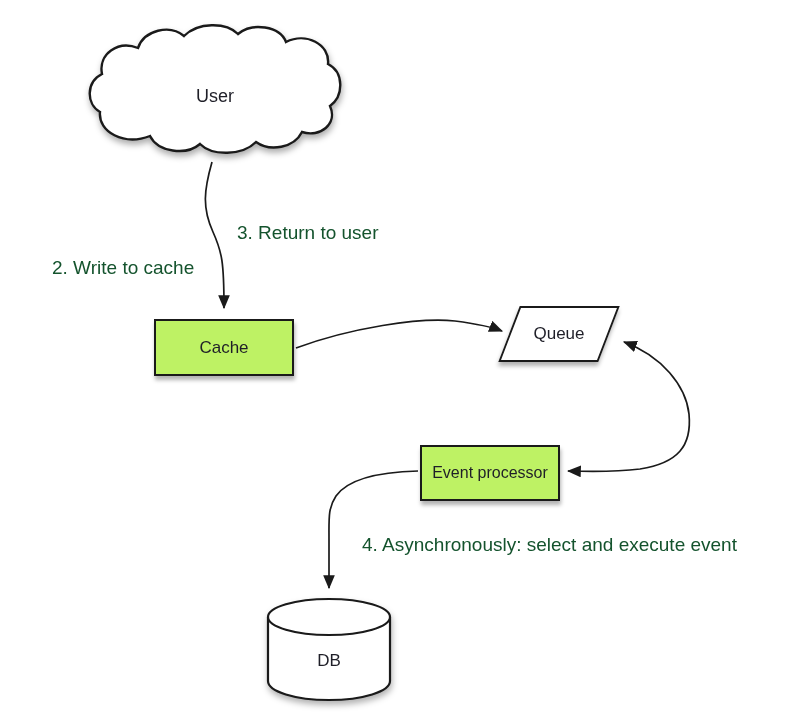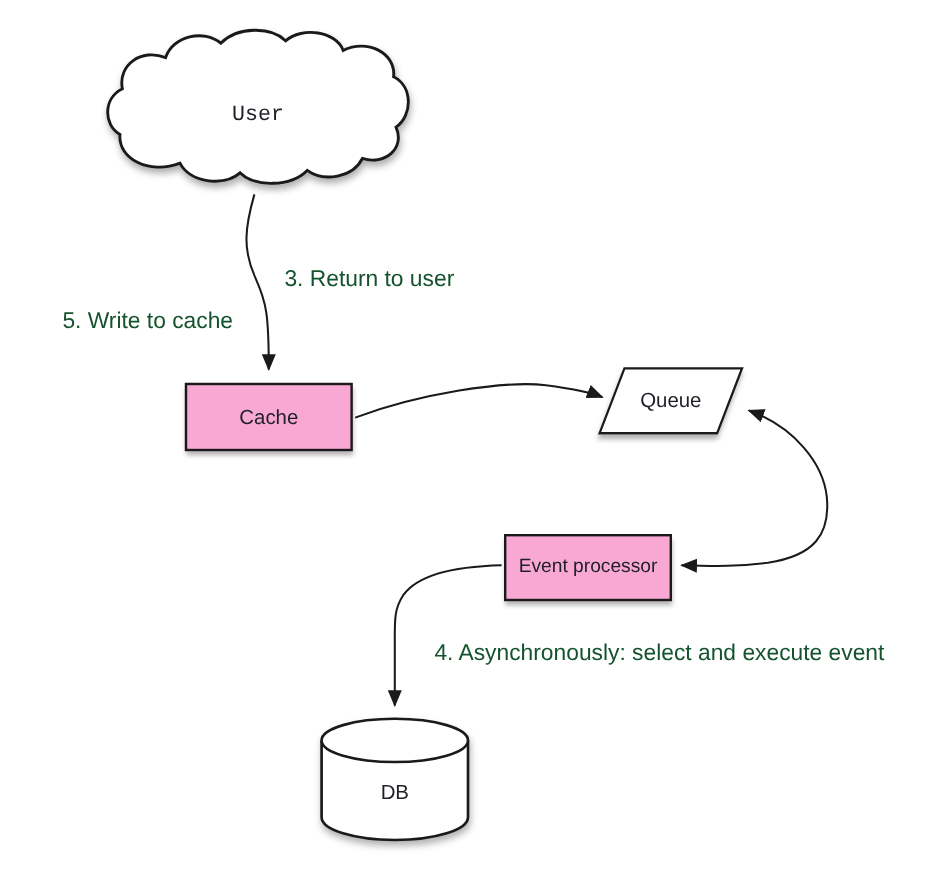--- a/index.html
+++ b/index.html
@@ -43,7 +43,7 @@
   }
   .cloud-node { left: 84px; top: 20px; width: 262px; height: 150px; }
   .cloud-node svg { position: absolute; left: 0; top: 0; filter: drop-shadow(1px 4px 3px rgba(0,0,0,0.32)); }
-  .cloud-node .node-label { font-size: 18px; padding-top: 2px; font-family: Liberation Mono, monospace; }
+  .cloud-node .node-label { font-size: 18px; padding-top: 2px; }
 
   .rect-node {
     background: #f9a8d4;

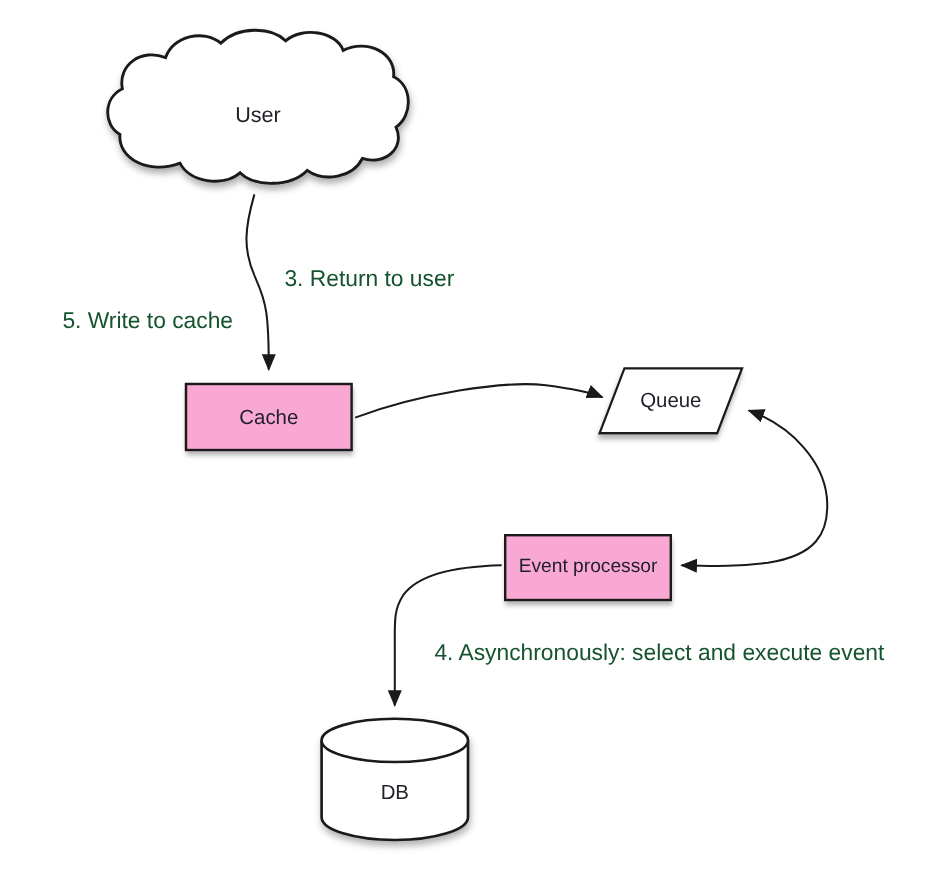--- a/index.html
+++ b/index.html
@@ -141,7 +141,7 @@
     <div class="node-label">Event processor</div>
   </div>
 
-  <div class="edge-label label-step1">5. Write to cache</div>
+  <div class="edge-label label-step1">2. Write to cache</div>
   <div class="edge-label label-step3">3. Return to user</div>
   <div class="edge-label label-step4">4. Asynchronously: select and execute event</div>
 

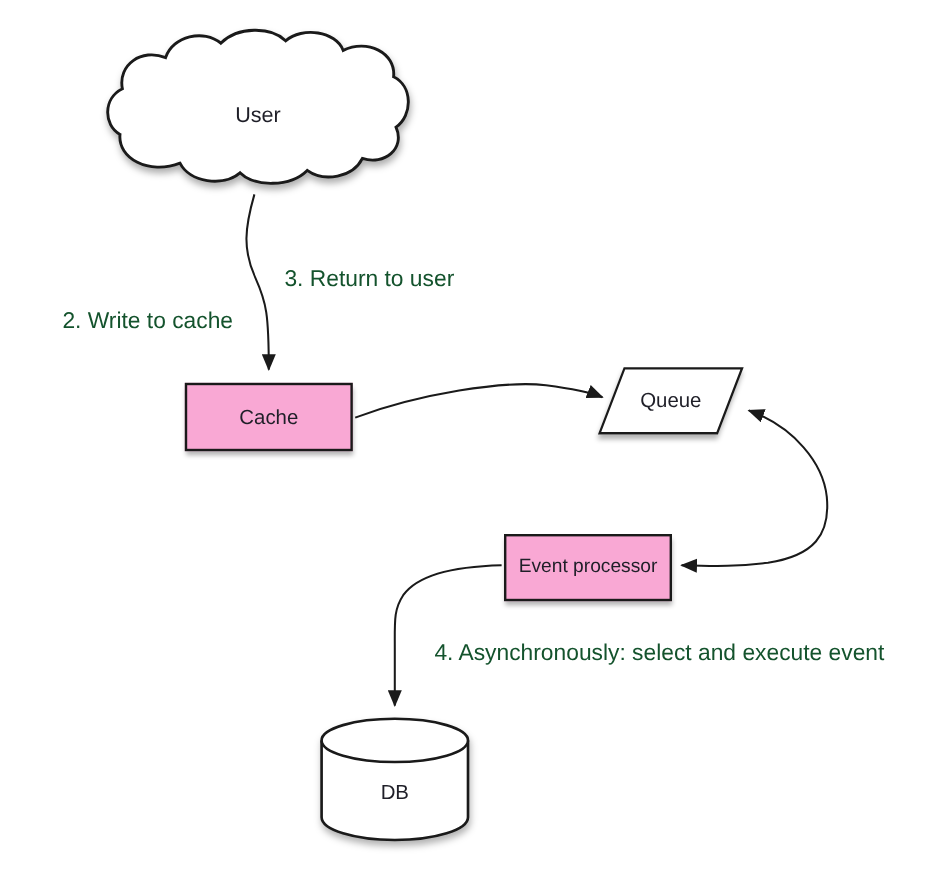--- a/index.html
+++ b/index.html
@@ -46,7 +46,7 @@
   .cloud-node .node-label { font-size: 18px; padding-top: 2px; }
 
   .rect-node {
-    background: #f9a8d4;
+    background: #bef264;
     border: 2px solid #1a1a1a;
     box-shadow: 1px 4px 4px rgba(0,0,0,0.30);
     box-sizing: border-box;

